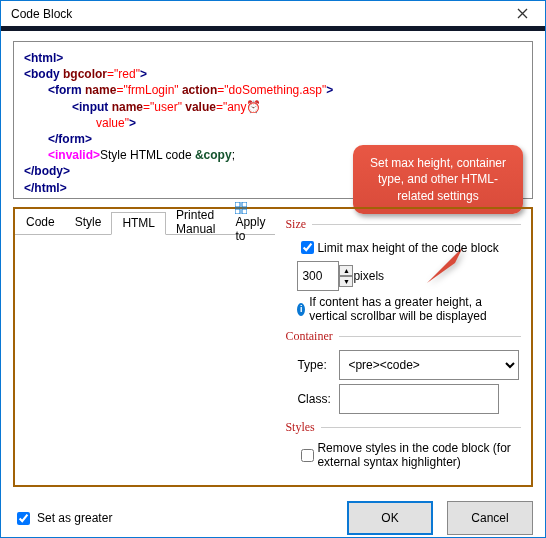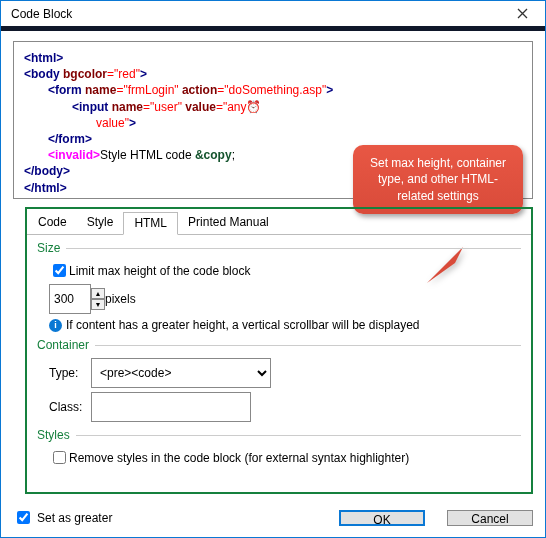--- a/index.html
+++ b/index.html
@@ -18,7 +18,7 @@
   .code-area .t-green { color: #14532d; font-weight: bold; }
   .code-area .t-black { color: #000; }
 
-  .red-box { border: 2px solid #15803d; margin-top: 8px; flex: 1; display: flex; flex-direction: column; padding: 2px 0 6px 0; position: relative; margin-left: 12px; }
+  .red-box { border: 2px solid #a16207; margin-top: 8px; flex: 1; display: flex; padding: 2px 0 6px 0; position: relative; }
   .tabs { display: flex; align-items: center; border-bottom: 1px solid #bbb; height: 24px; padding-left: 1px; }
   .tab { padding: 3px 10px 4px 10px; color: #000; cursor: default; }
   .tab.sel { background: #fff; border: 1px solid #bbb; border-bottom: 1px solid #fff; position: relative; top: 1px; }

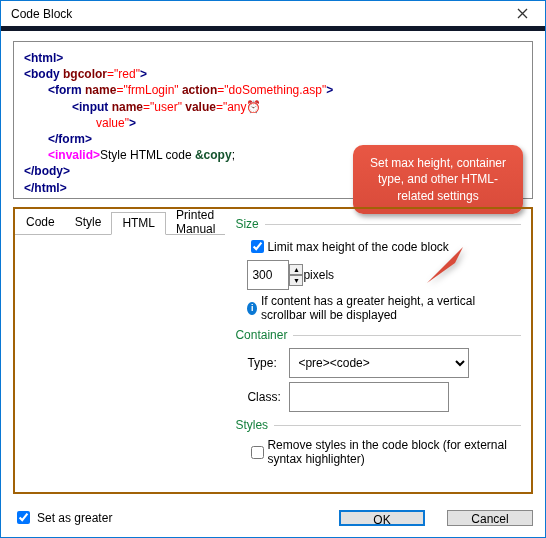--- a/index.html
+++ b/index.html
@@ -93,6 +93,16 @@
         <div class="tab">Style</div>
         <div class="tab sel">HTML</div>
         <div class="tab">Printed Manual</div>
+        <div class="tab">
+          <span class="grid-ic">
+            <svg width="12" height="12">
+                <rect x="0" y="0" width="5" height="5" fill="none" stroke="#0a78d4"></rect>
+                <rect x="7" y="0" width="5" height="5" fill="none" stroke="#0a78d4"></rect>
+                <rect x="0" y="7" width="5" height="5" fill="none" stroke="#0a78d4"></rect>
+                <rect x="7" y="7" width="5" height="5" fill="none" stroke="#0a78d4"></rect>
+              </svg>
+          </span><span>Apply to</span>
+        </div>
       </div>
 
       <div class="panel">

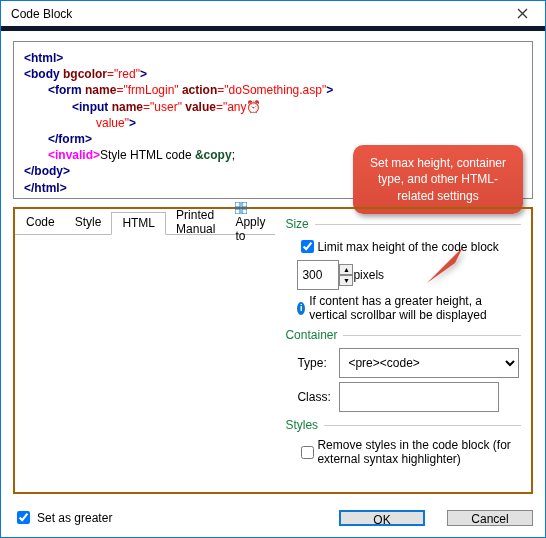--- a/index.html
+++ b/index.html
@@ -28,7 +28,7 @@
   .panel { padding: 6px 10px 4px 10px; }
   .group { margin-bottom: 6px; }
   .group-head { display: flex; align-items: center; margin-bottom: 6px; }
-  .group-head .lbl { color: #15803d; padding-right: 6px; }
+  .group-head .lbl { color: #b91c1c; padding-right: 6px; font-family: Liberation Serif, serif; }
   .group-head .line { flex: 1; height: 1px; background: #ccc; }
   .row { display: flex; align-items: center; margin: 4px 0 4px 12px; }
   .chk { width: 13px; height: 13px; }

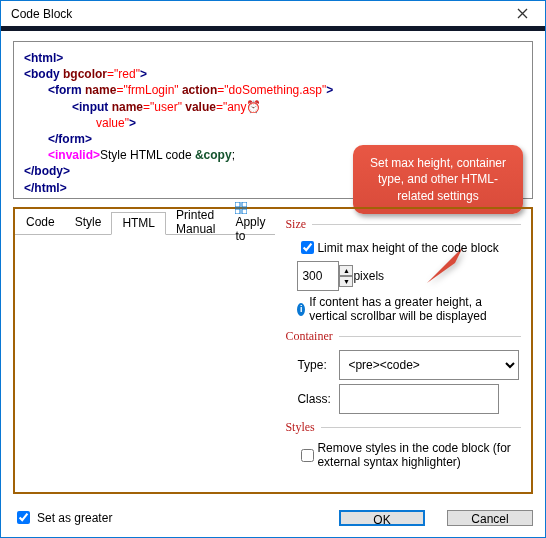--- a/index.html
+++ b/index.html
@@ -48,7 +48,7 @@
 
   .footer { display: flex; align-items: center; padding: 6px 12px 10px 12px; }
   .footer .spacer { flex: 1; }
-  .btn { width: 86px; height: 16px; border: 1px solid #888; background: #e1e1e1; margin-left: 22px; }
+  .btn { width: 86px; height: 34px; border: 1px solid #888; background: #e1e1e1; margin-left: 14px; }
   .btn.primary { border: 2px solid #0a78d4; }
 </style>
 </head>

